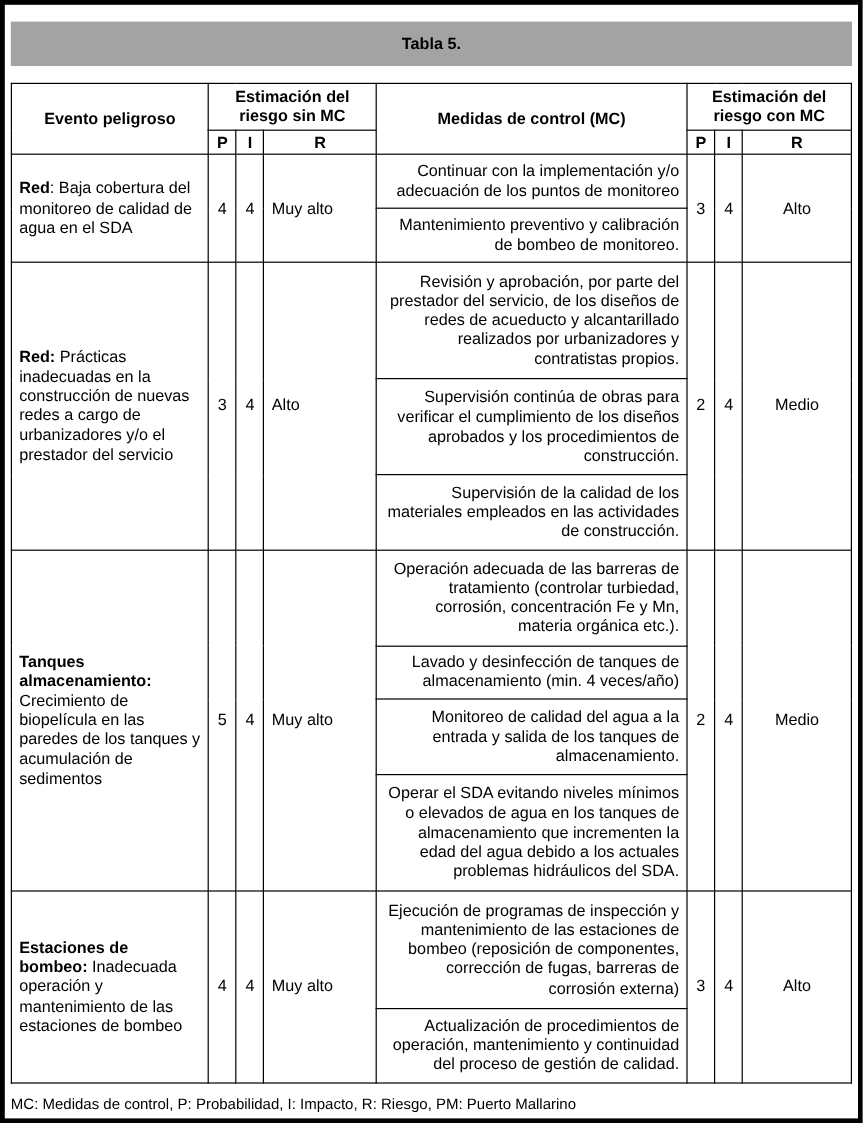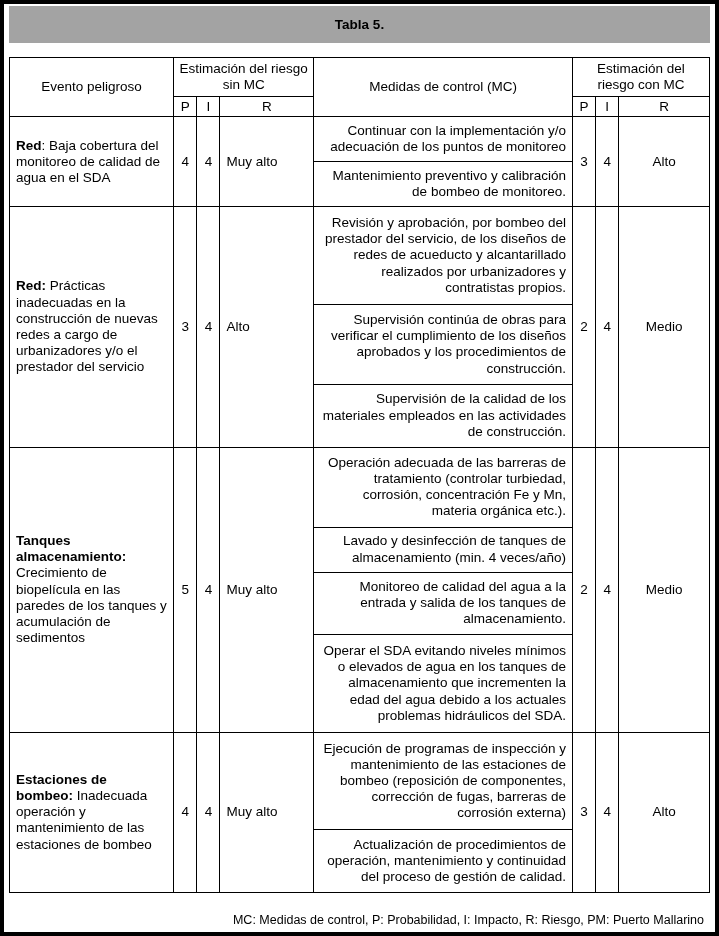--- a/index.html
+++ b/index.html
@@ -12,7 +12,7 @@
   .frame {
     width: 719px; height: 936px;
     border: 4px solid #000;
-    padding: 2px 5px 5px 5px;
+    padding: 14px 5px 5px 5px;
     display: flex; flex-direction: column;
     background: #fff;
   }

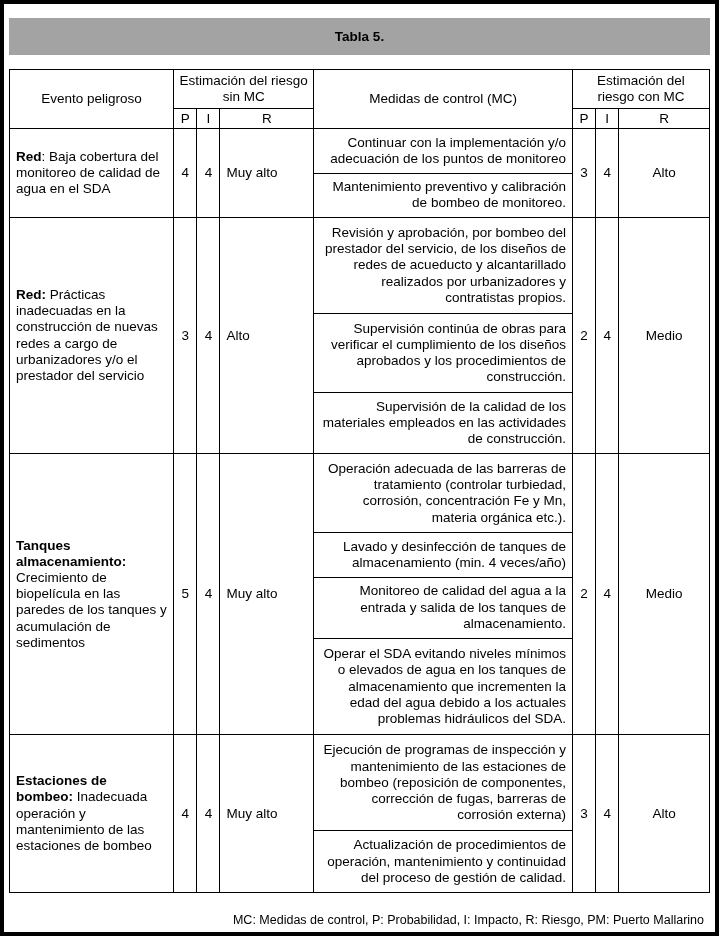--- a/index.html
+++ b/index.html
@@ -37,7 +37,7 @@
   th, td { border: 1px solid #000; vertical-align: middle; }
   thead th {
     text-align: center;
-    font-weight: normal;
+    font-weight: bold;
     padding: 3px 4px;
   }
   thead tr.sub th { height: 20px; padding: 1px; }

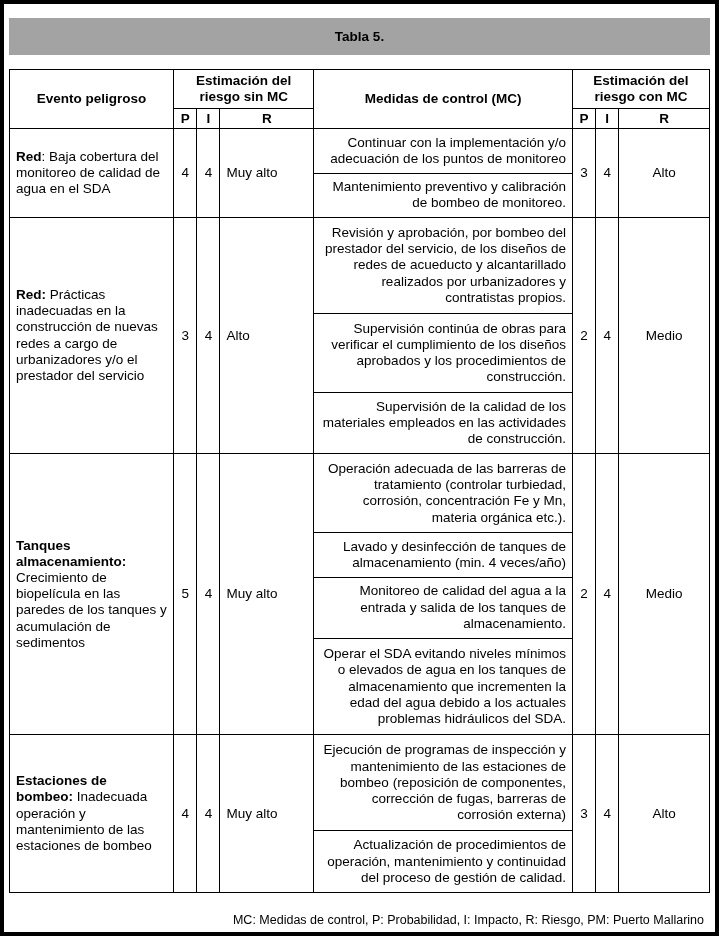--- a/index.html
+++ b/index.html
@@ -113,7 +113,7 @@
         <td class="num" rowspan="3">3</td>
         <td class="num" rowspan="3">4</td>
         <td class="risk" rowspan="3">Alto</td>
-        <td class="med">Revisión y aprobación, por bombeo del prestador del servicio, de los diseños de redes de acueducto y alcantarillado realizados por urbanizadores y contratistas propios.</td>
+        <td class="med">Revisión y aprobación, por parte del prestador del servicio, de los diseños de redes de acueducto y alcantarillado realizados por urbanizadores y contratistas propios.</td>
         <td class="num" rowspan="3">2</td>
         <td class="num" rowspan="3">4</td>
         <td class="riskc" rowspan="3">Medio</td>

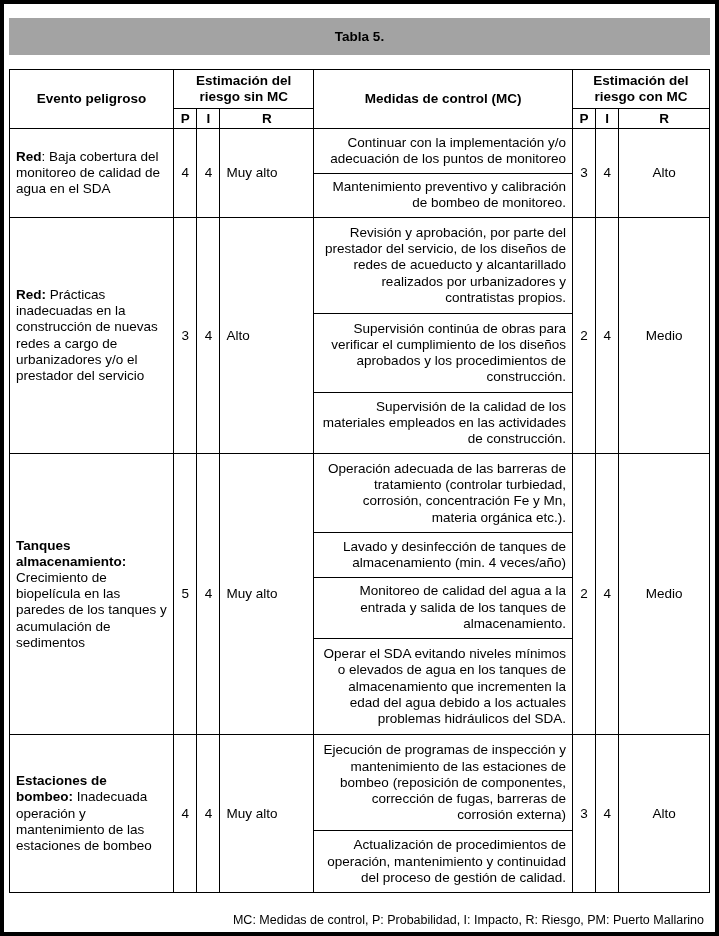--- a/index.html
+++ b/index.html
@@ -50,9 +50,8 @@
   td.med { text-align: right; padding: 4px 6px; }
   .footnote {
     flex: 0 0 auto;
-    text-align: right;
     font-size: 12.5px;
-    margin-top: 20px;
+    margin-top: 10px;
     padding-right: 6px;
   }
 </style>

